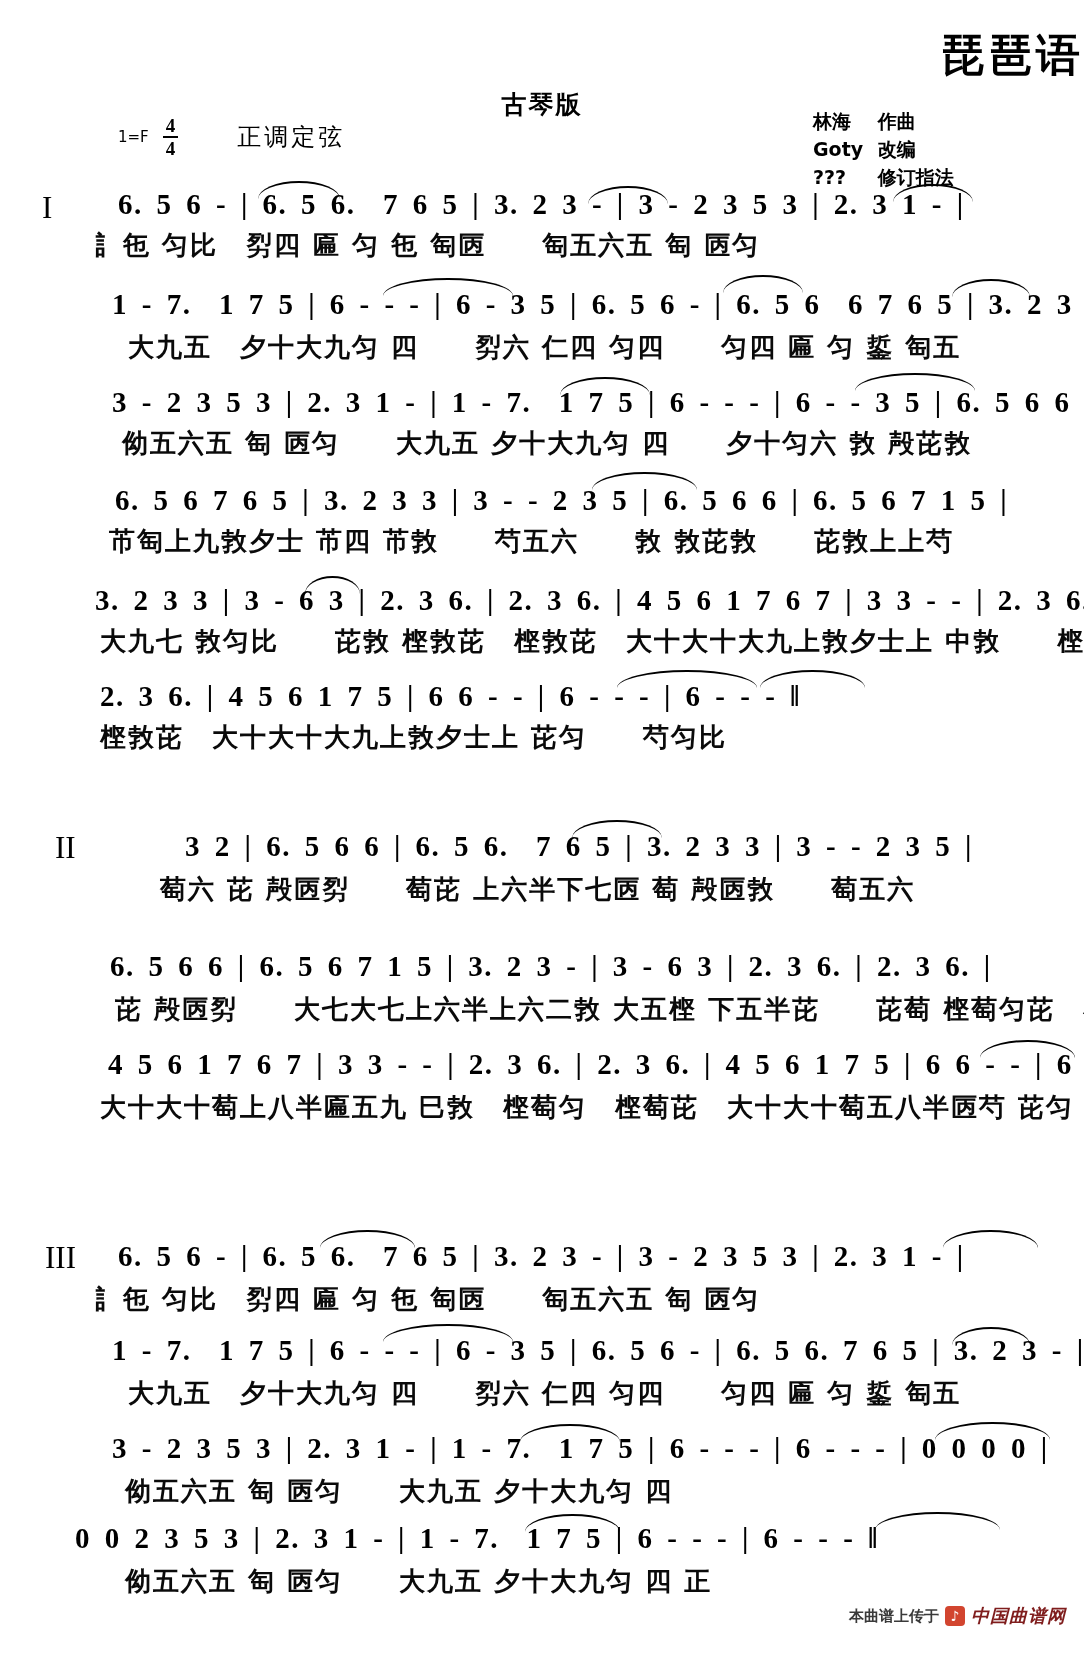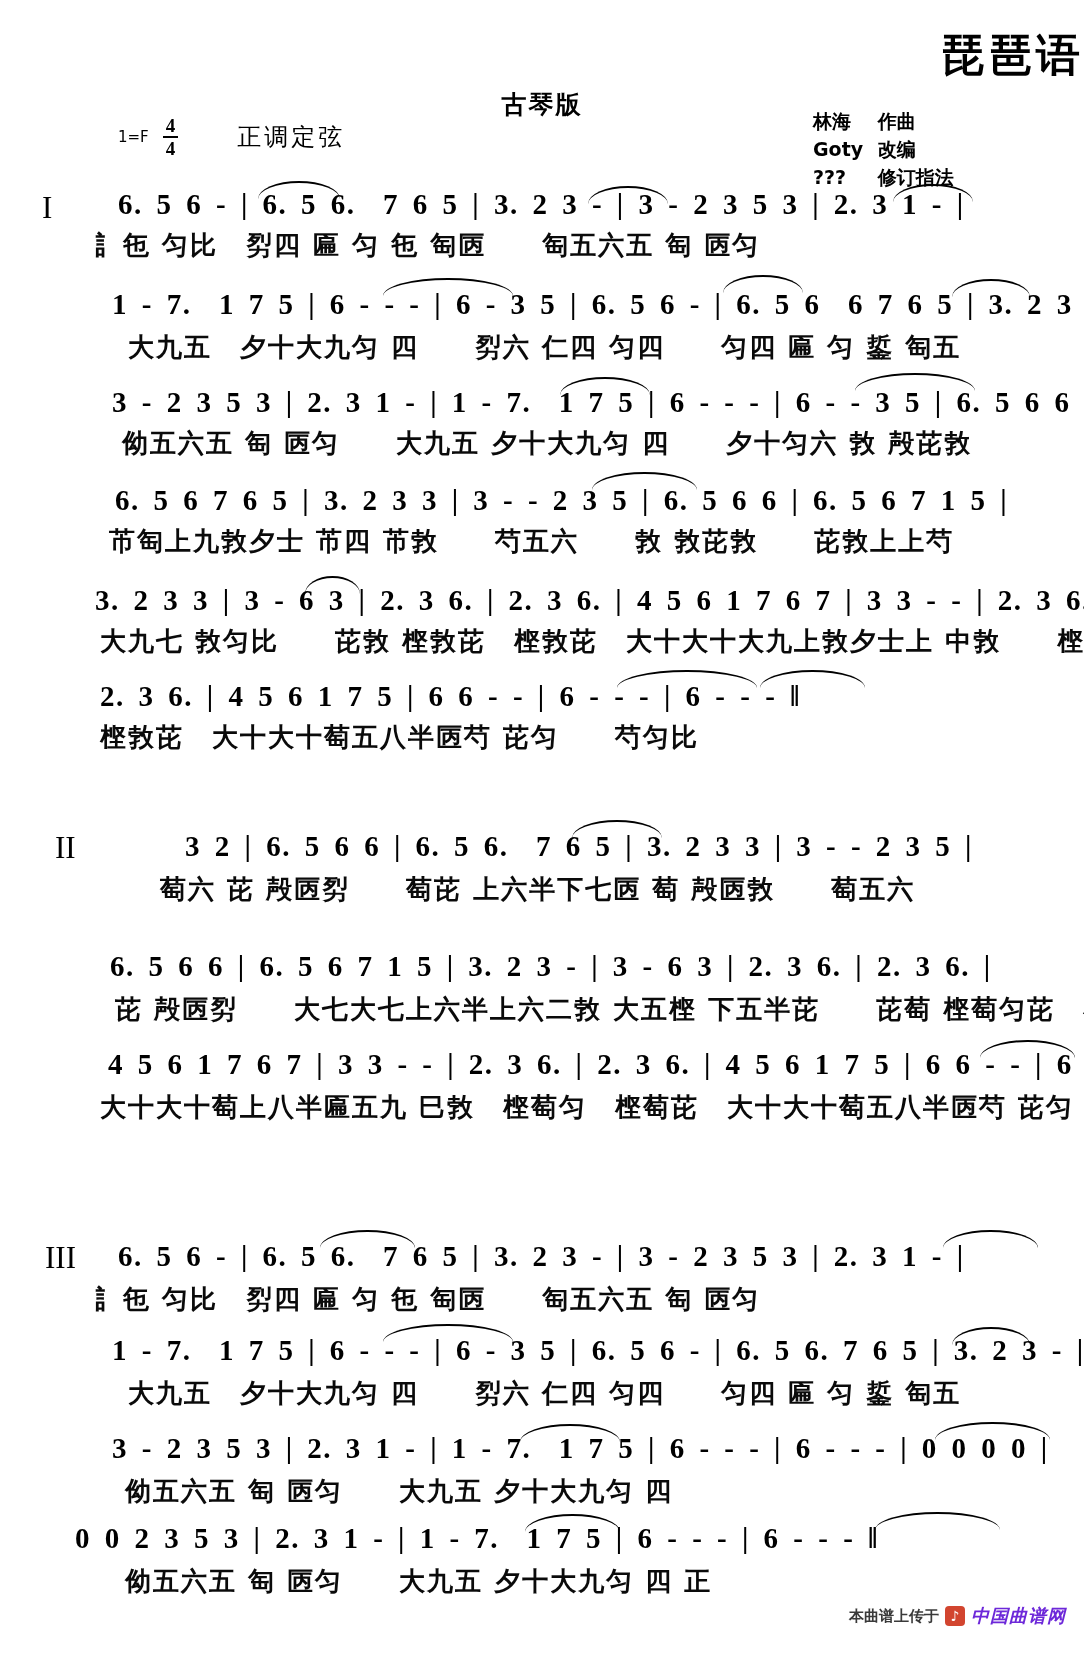--- a/index.html
+++ b/index.html
@@ -122,7 +122,7 @@
 <div class="abs tab" style="left:100px;top:624px;">大九七 㪍匀比　　芘㪍 㭴㪍芘　㭴㪍芘　大十大十大九上㪍夕士上 中㪍　　㭴㪍芘</div>
 
 <div class="abs notes" style="left:100px;top:680px;">2. 3 6. | 4 5 6 1 7 5 | 6 6 - - | 6 - - - | 6 - - - ‖</div>
-<div class="abs tab" style="left:100px;top:720px;">㭴㪍芘　大十大十萄五八半㔷芍 芘匀　　芍匀比</div>
+<div class="abs tab" style="left:100px;top:720px;">㭴㪍芘　大十大十大九上㪍夕士上 芘匀　　芍匀比</div>
 
 <div class="abs sec-label" style="left:55px;top:830px;">II</div>
 

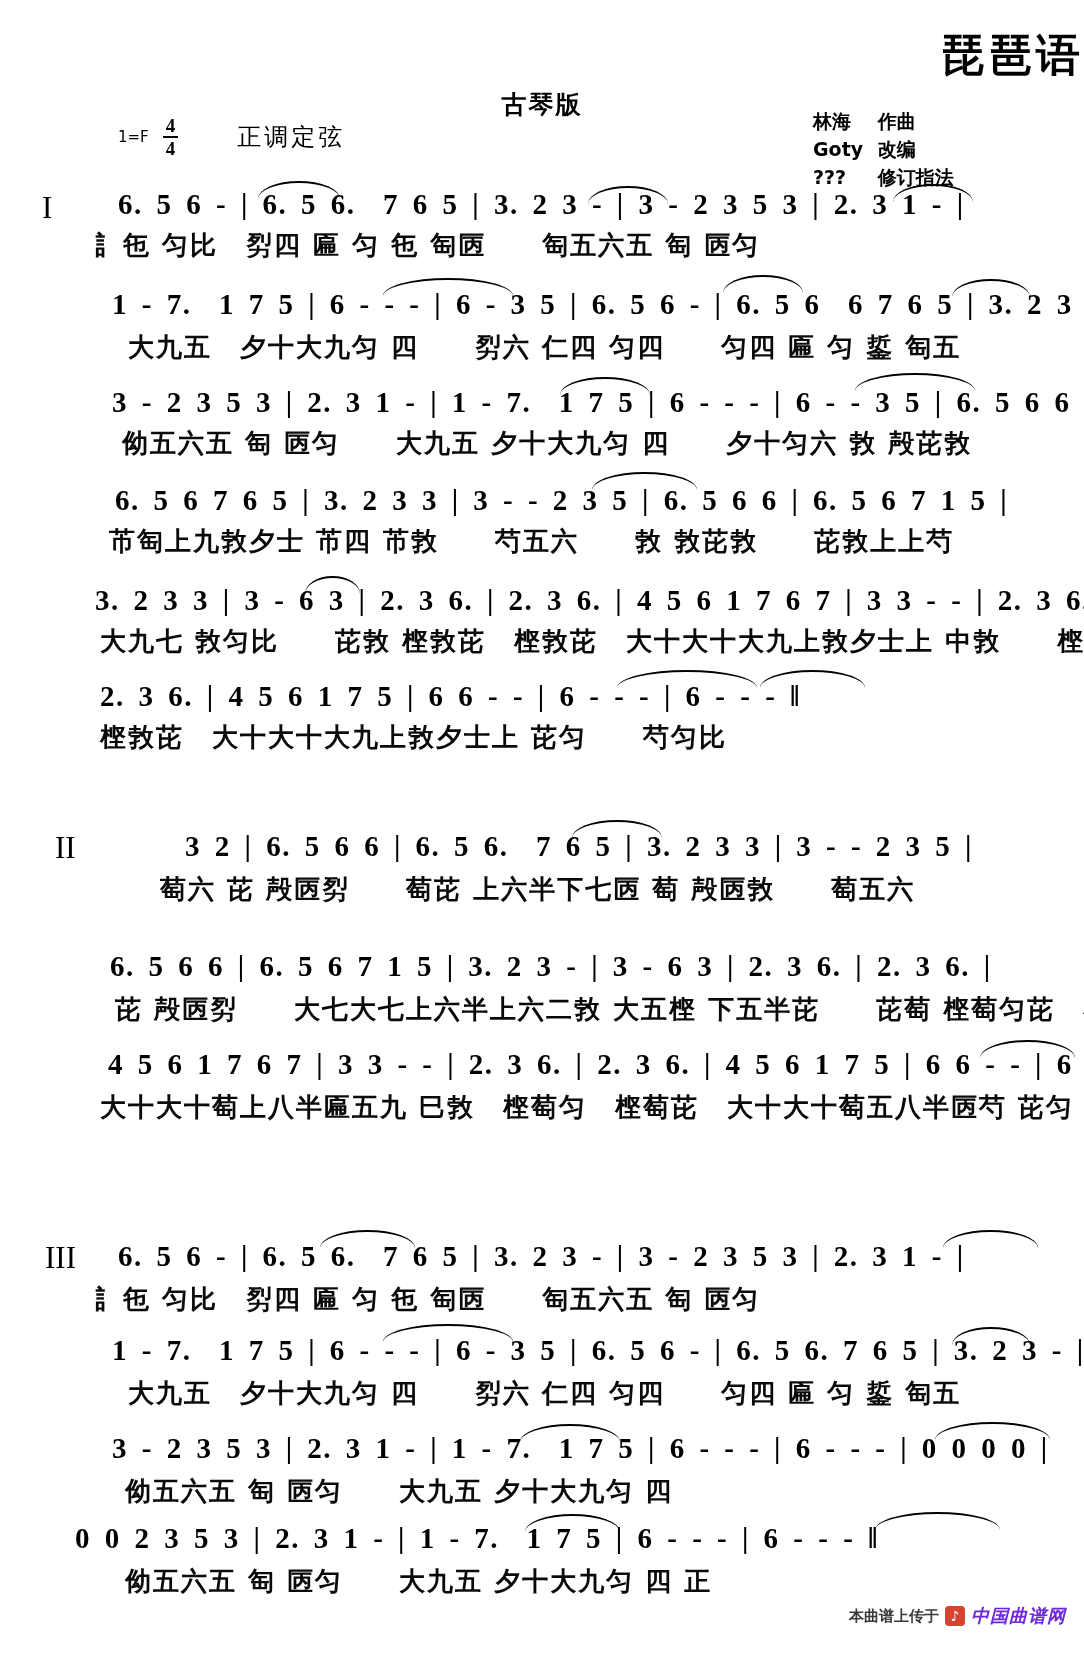--- a/index.html
+++ b/index.html
@@ -71,7 +71,7 @@
   }
   .footer .site{
     font-size:18px;font-weight:bold;font-style:italic;
-    color:#6d28d9;letter-spacing:1px;
+    color:#7f1d1d;letter-spacing:1px;
   }
 </style>
 </head>

